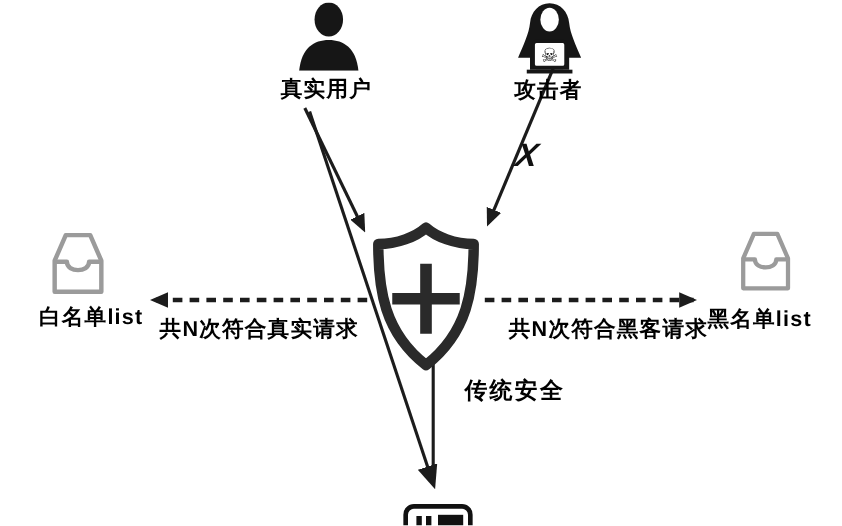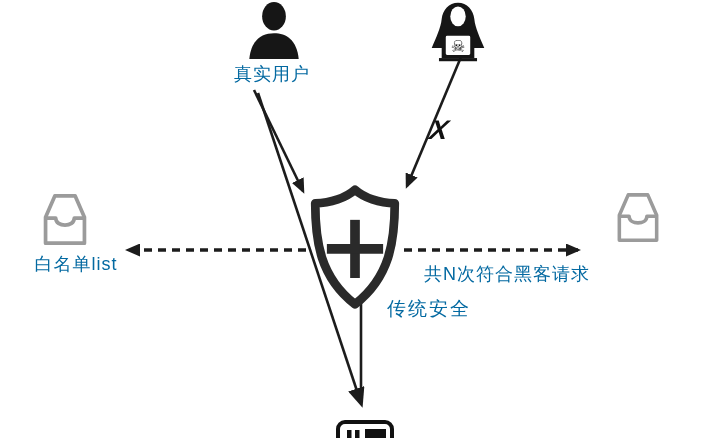--- a/index.html
+++ b/index.html
@@ -12,7 +12,7 @@
   .node svg{display:block;}
   .lbl{
     position:absolute;transform:translate(-50%,-50%);
-    font-size:18px;font-weight:400;color:#0369a1;white-space:nowrap;
+    font-size:18px;font-weight:700;color:#000000;white-space:nowrap;
     letter-spacing:1px;
   }
   .lbl.big{font-size:19px;letter-spacing:2px;}

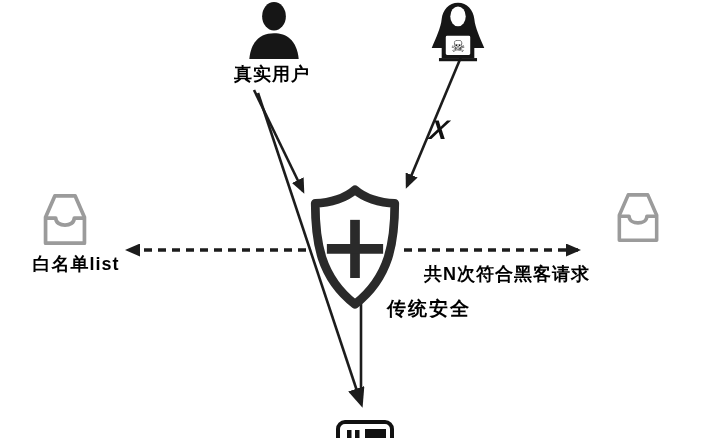--- a/index.html
+++ b/index.html
@@ -70,6 +70,7 @@
       </svg>
     </span>
   </div>
+  <div class="lbl" style="left:457px;top:75px;">攻击者</div>
 
   <div class="xmark" style="left:439px;top:130px;">X</div>
 

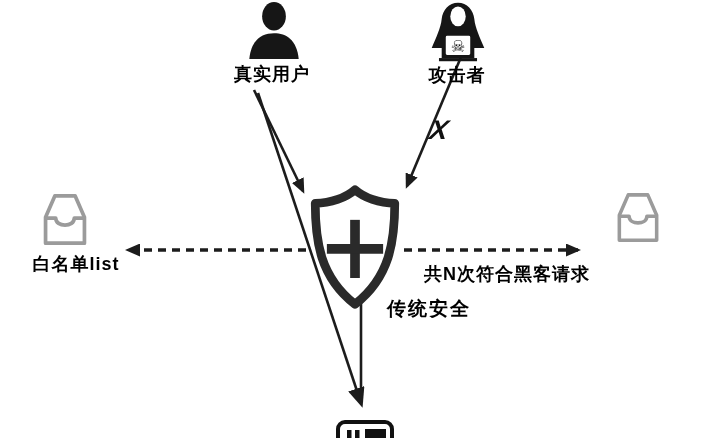--- a/index.html
+++ b/index.html
@@ -104,6 +104,7 @@
     </span>
   </div>
 
+  <div class="lbl" style="left:216px;top:274px;">共N次符合真实请求</div>
   <div class="lbl" style="left:507px;top:274px;">共N次符合黑客请求</div>
 
   <div class="node" style="left:336px;top:420px;width:58px;height:34px;">

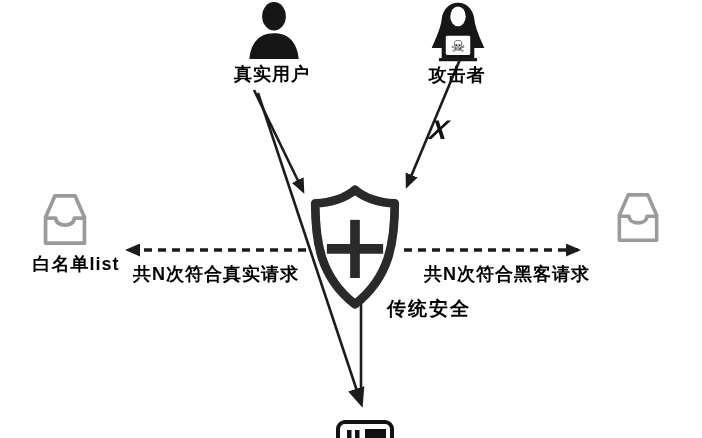--- a/index.html
+++ b/index.html
@@ -103,6 +103,7 @@
       </svg>
     </span>
   </div>
+  <div class="lbl" style="left:633px;top:266px;">黑名单list</div>
 
   <div class="lbl" style="left:216px;top:274px;">共N次符合真实请求</div>
   <div class="lbl" style="left:507px;top:274px;">共N次符合黑客请求</div>

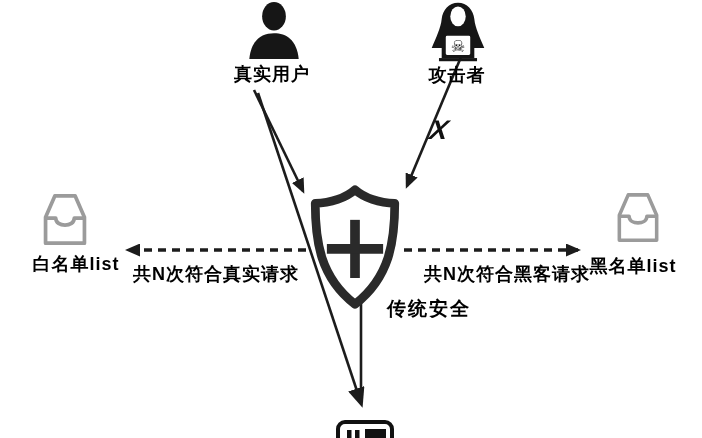--- a/index.html
+++ b/index.html
@@ -15,7 +15,7 @@
     font-size:18px;font-weight:700;color:#000000;white-space:nowrap;
     letter-spacing:1px;
   }
-  .lbl.big{font-size:19px;letter-spacing:2px;}
+  .lbl.big{font-size:19px;letter-spacing:2px;margin-top:17px;}
   .xmark{
     position:absolute;transform:translate(-50%,-50%) skewX(-10deg);
     font-size:27px;font-weight:800;font-style:italic;color:#111;

